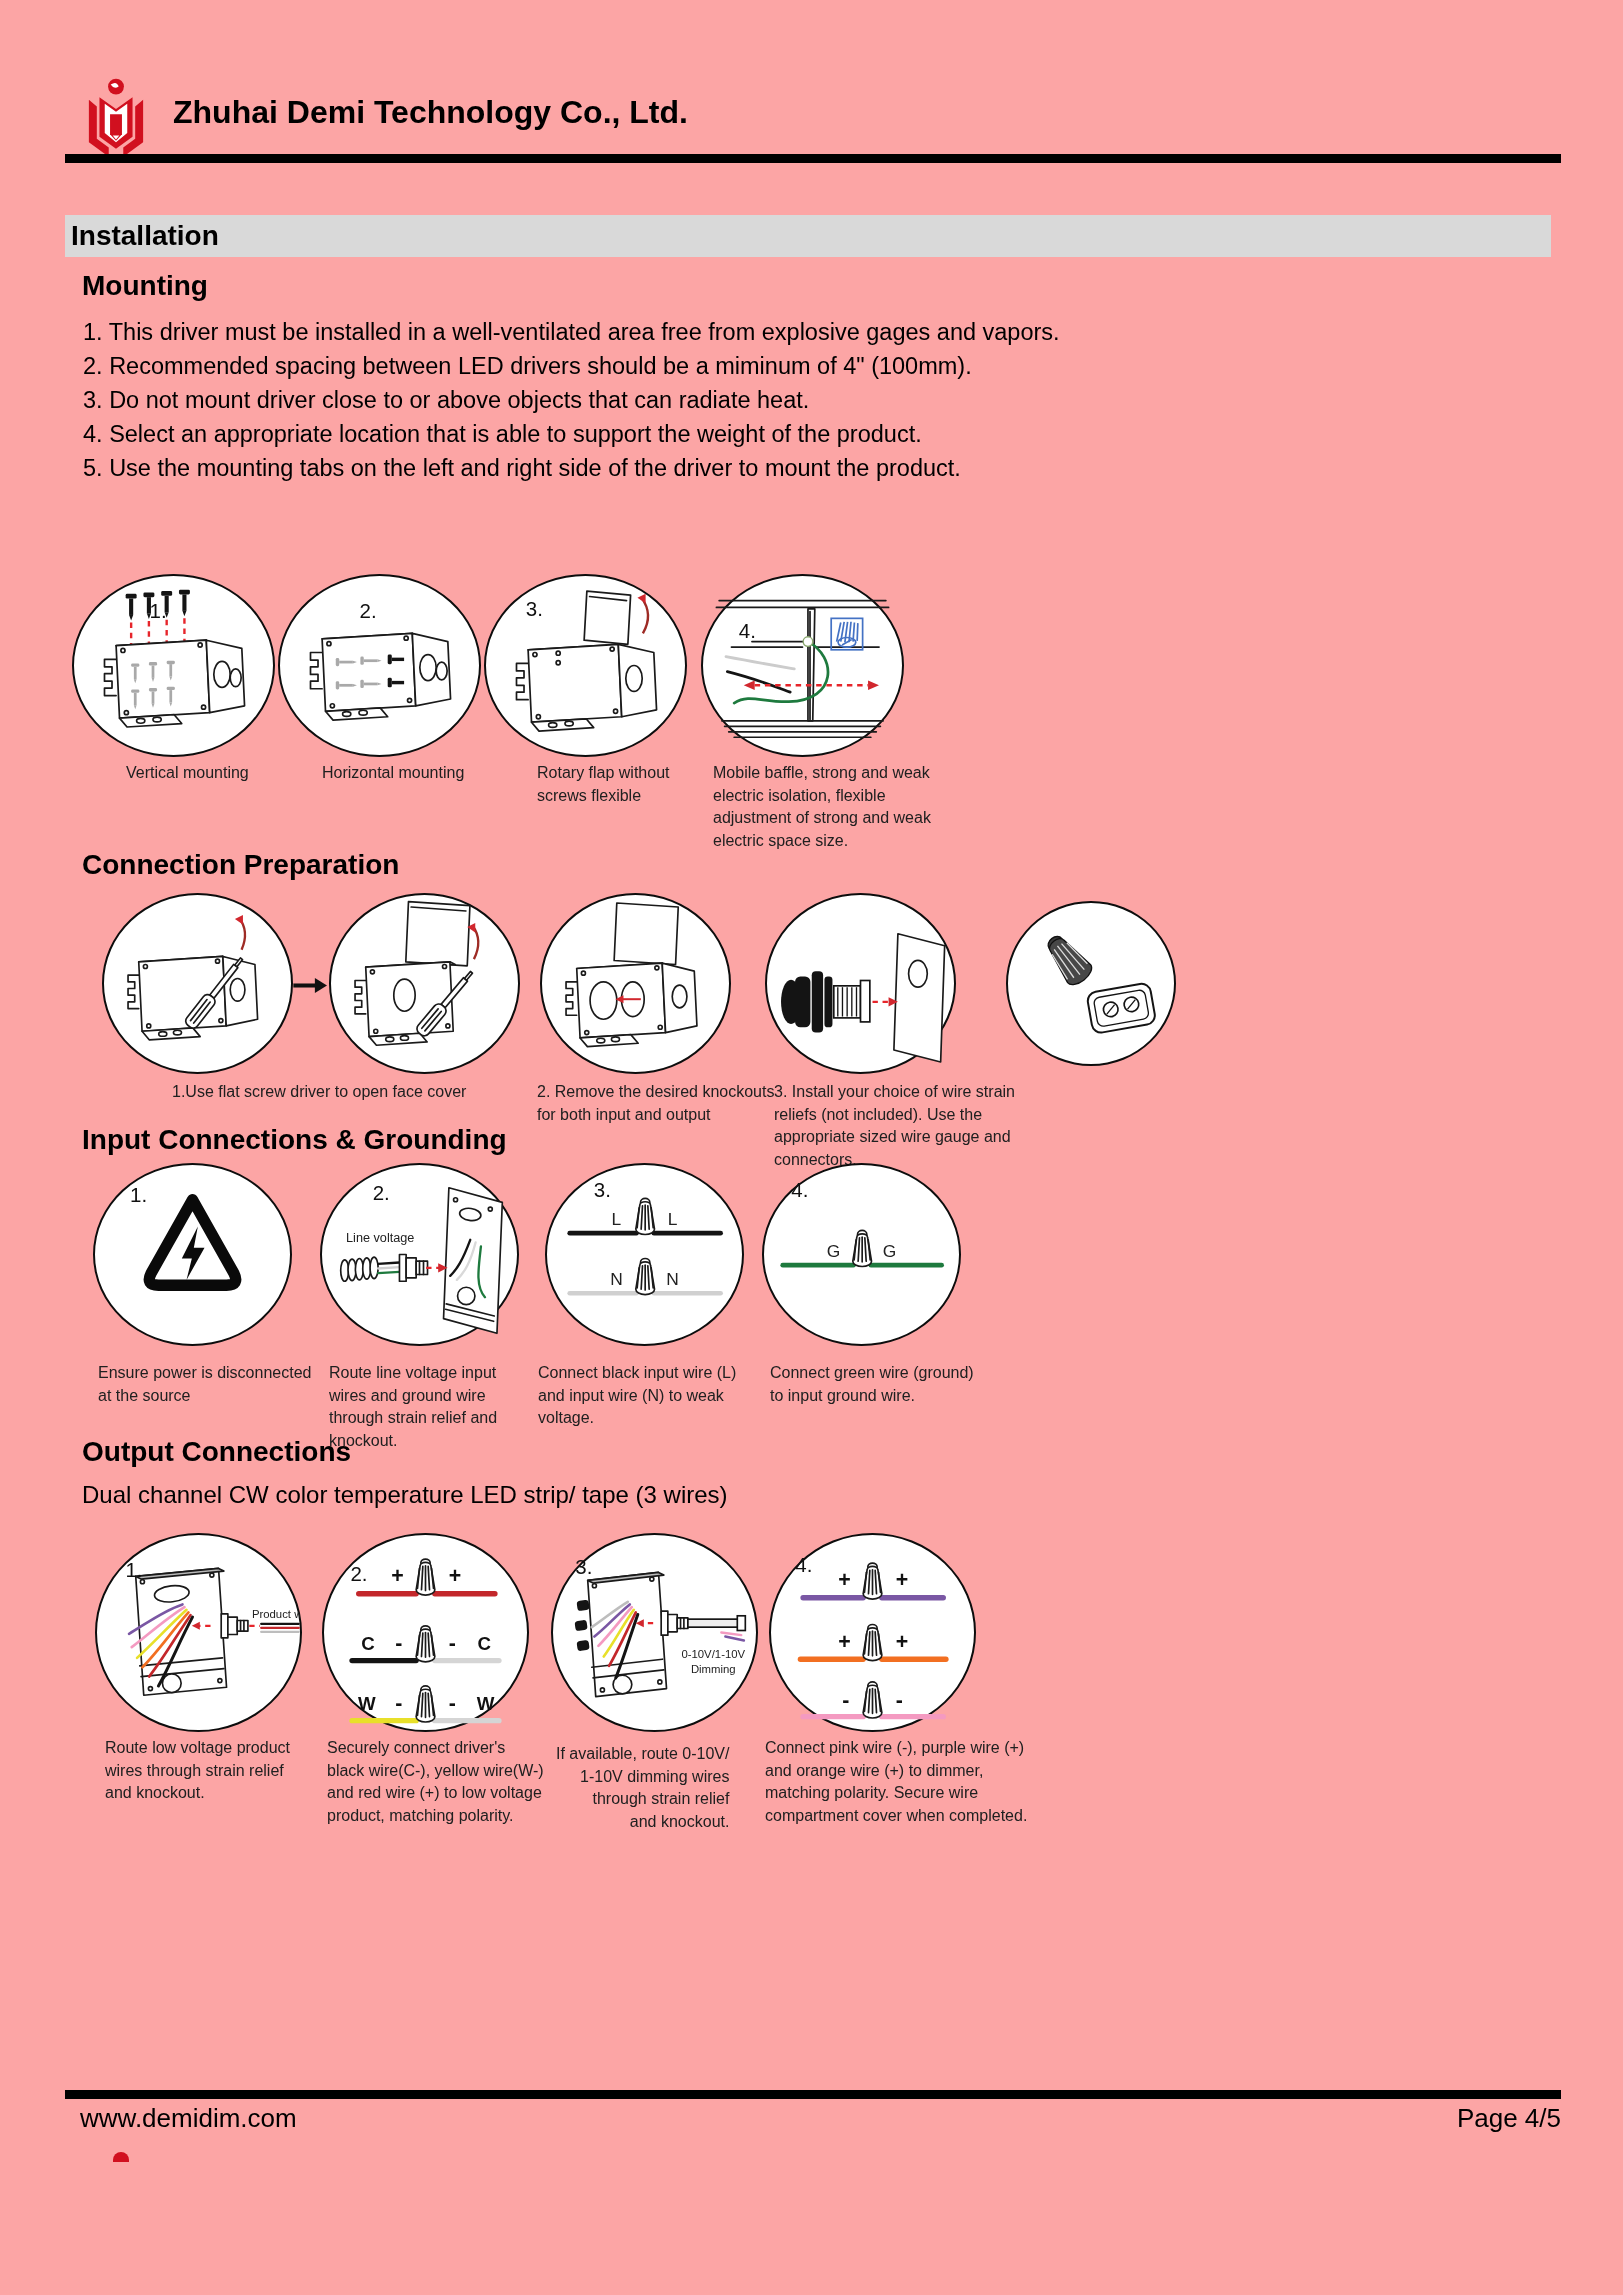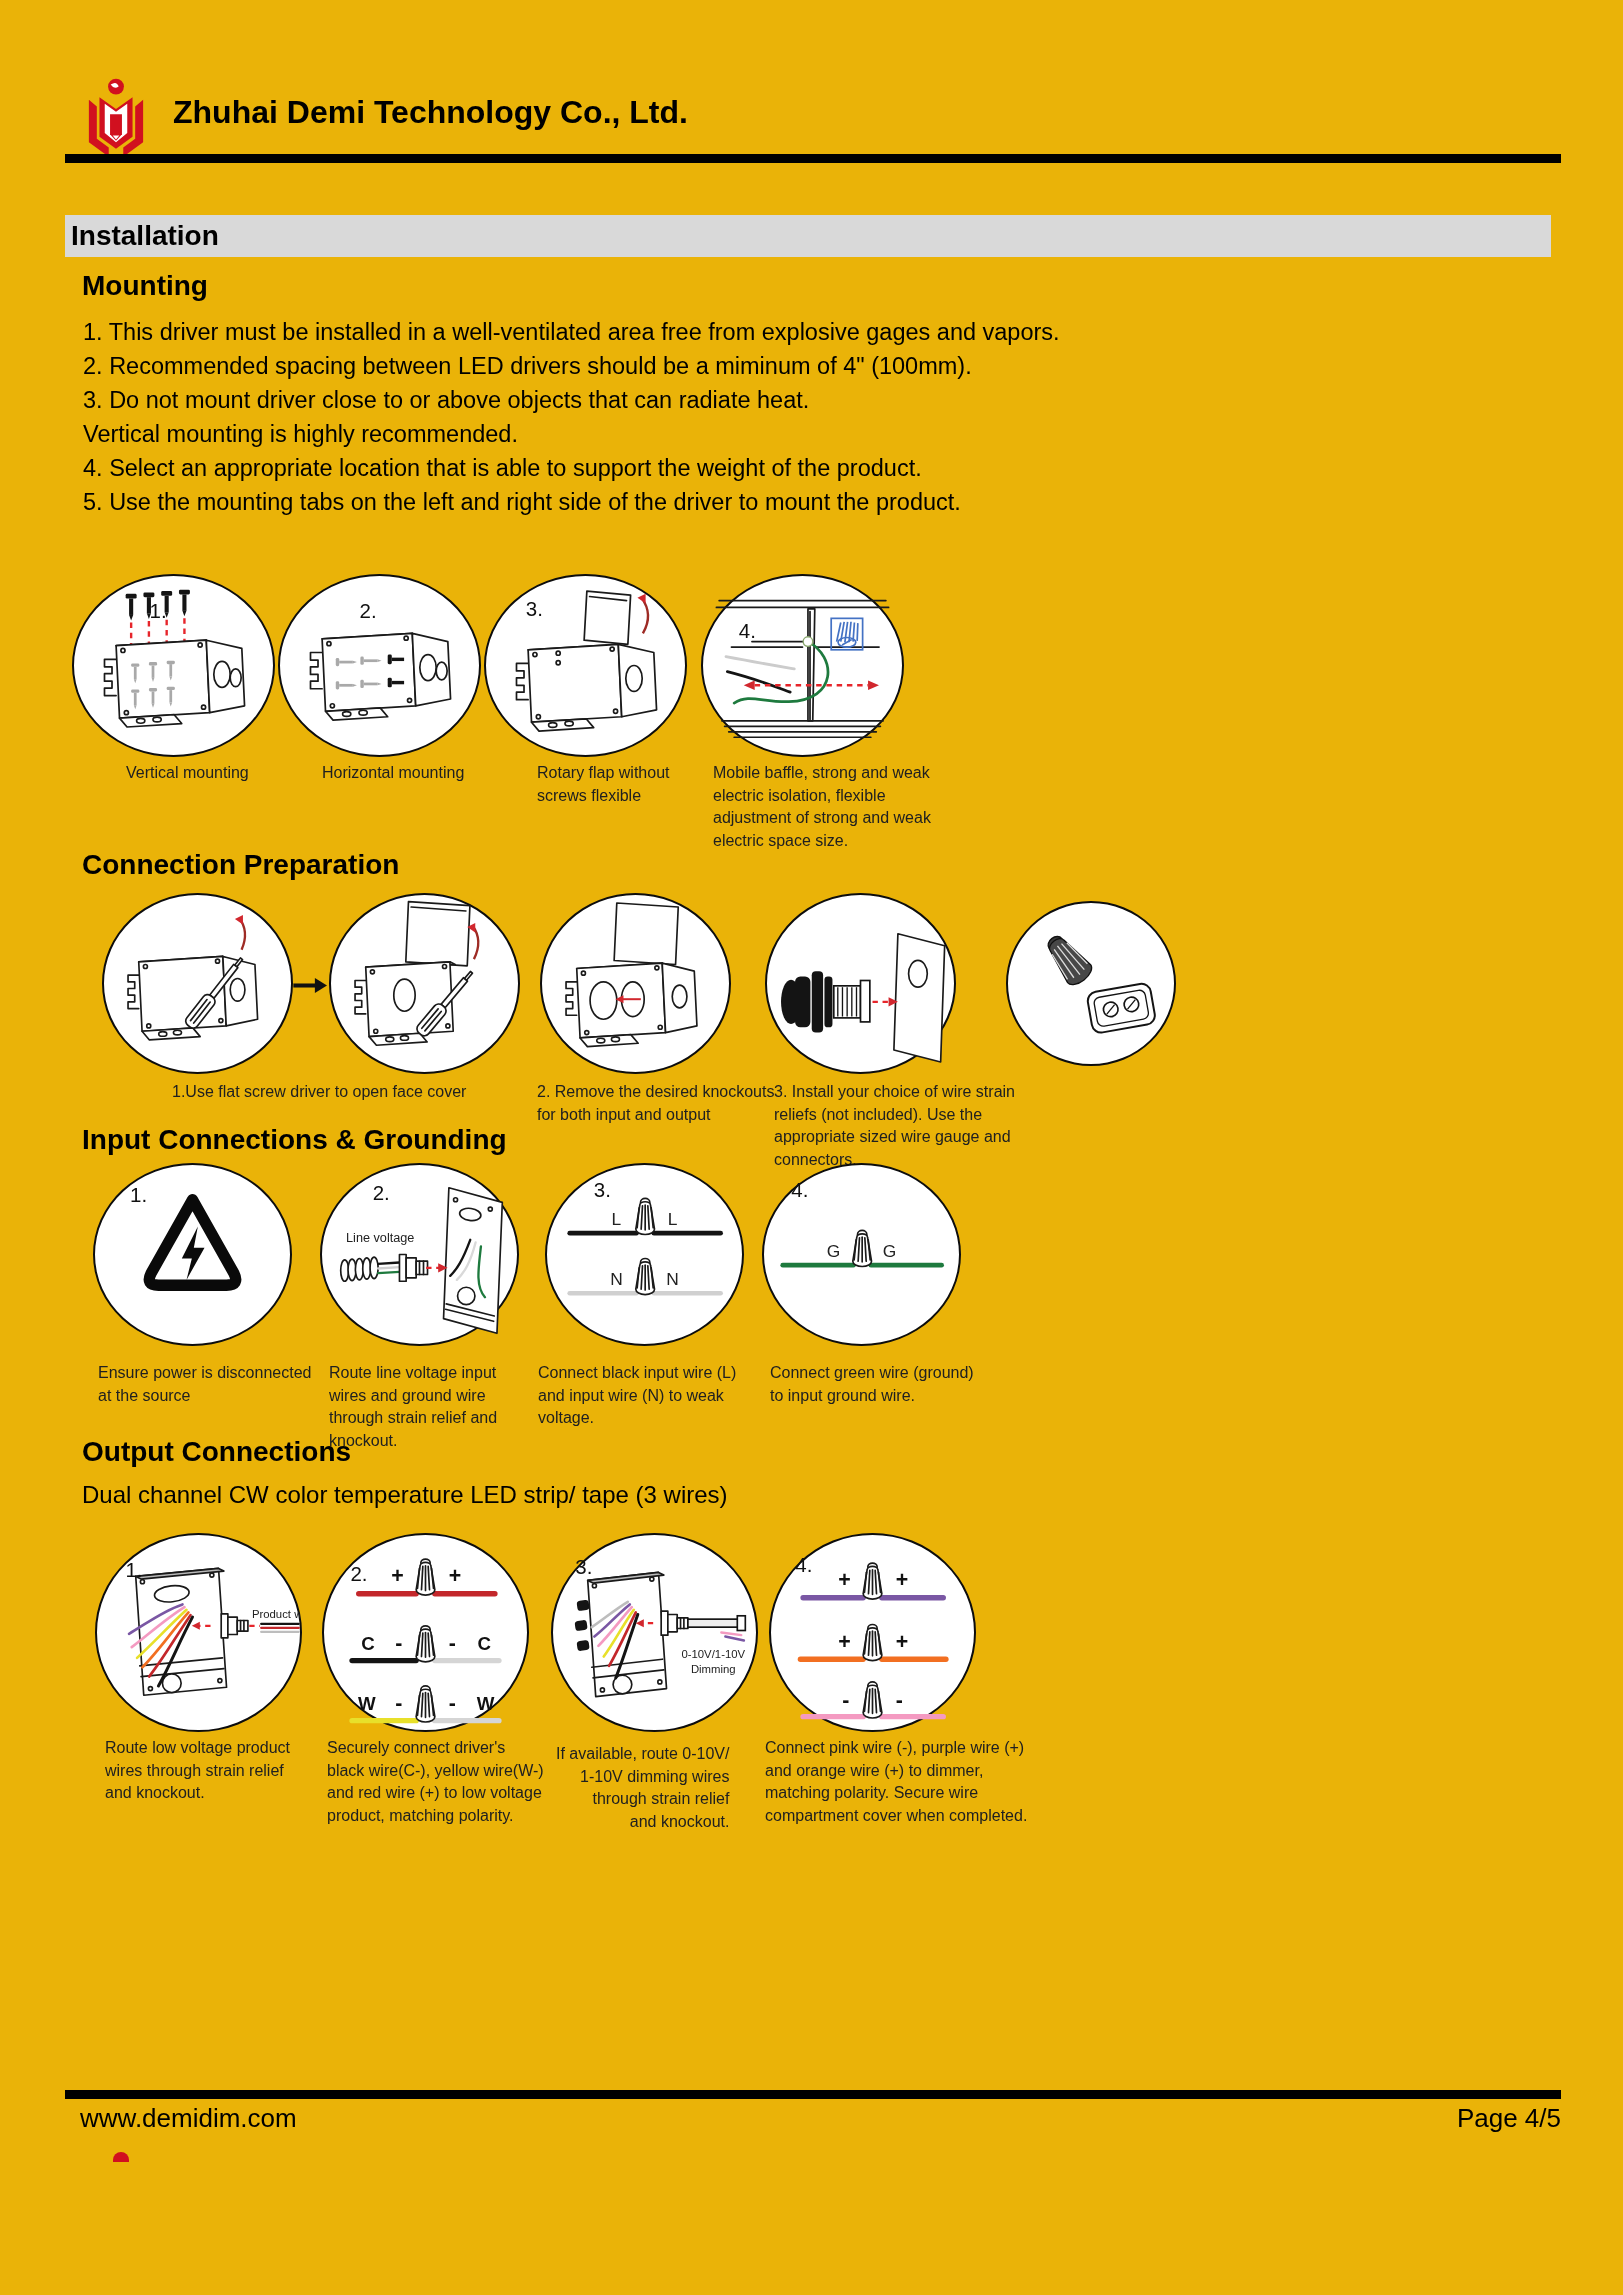--- a/index.html
+++ b/index.html
@@ -3,7 +3,7 @@
 <meta charset="utf-8">
 <style>
   html,body{margin:0;padding:0;background:#ffffff;}
-  .page{position:relative;width:1623px;height:2295px;background:#eab308;overflow:hidden;
+  .page{position:relative;width:1623px;height:2295px;background:#fca5a5;overflow:hidden;
         font-family:"Liberation Sans", sans-serif;color:#000;}
 
   

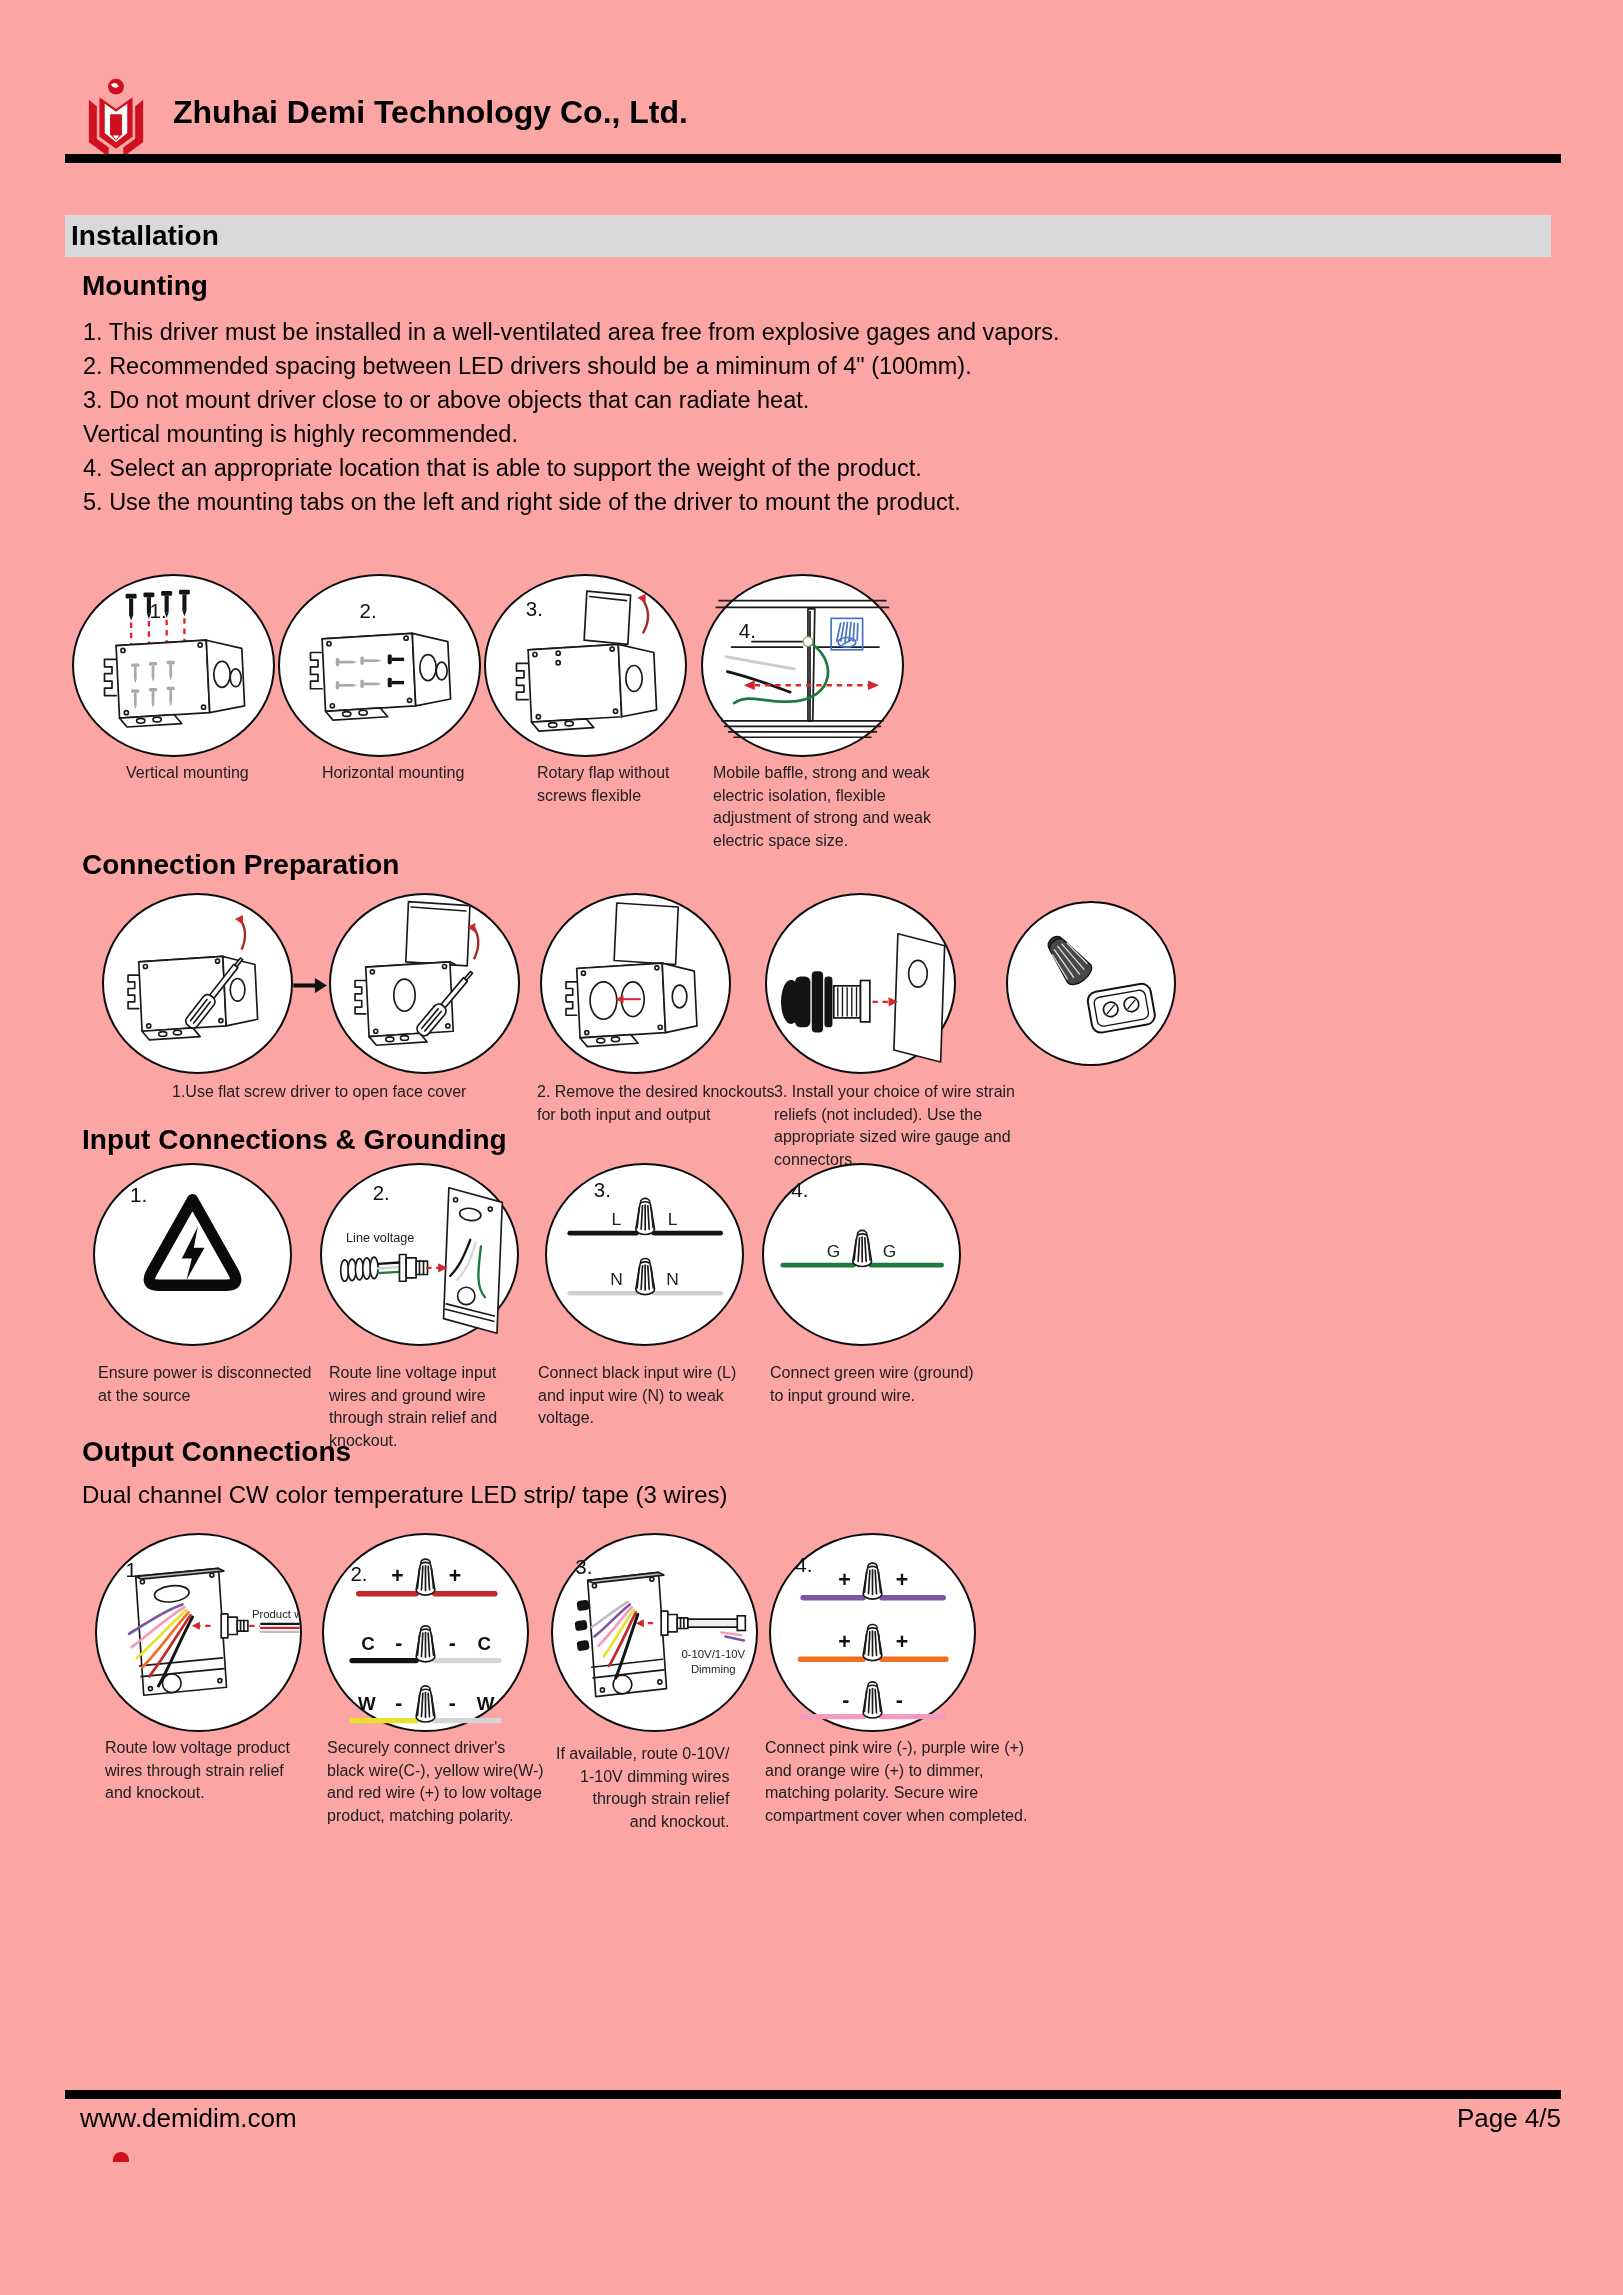--- a/index.html
+++ b/index.html
@@ -75,7 +75,6 @@
     <div class="bline">1. This driver must be installed in a well-ventilated area free from explosive gages and vapors.</div>
     <div class="bline">2. Recommended spacing between LED drivers should be a miminum of 4" (100mm).</div>
     <div class="bline">3. Do not mount driver close to or above objects that can radiate heat.</div>
-    <div class="bline">Vertical mounting is highly recommended.</div>
     <div class="bline">4. Select an appropriate location that is able to support the weight of the product.</div>
     <div class="bline">5. Use the mounting tabs on the left and right side of the driver to mount the product.</div>
   </div>

